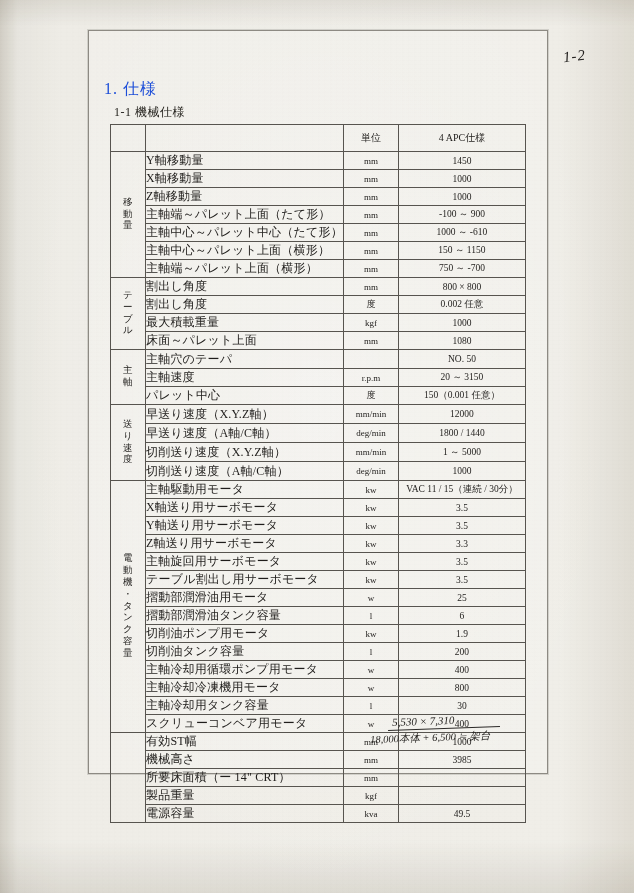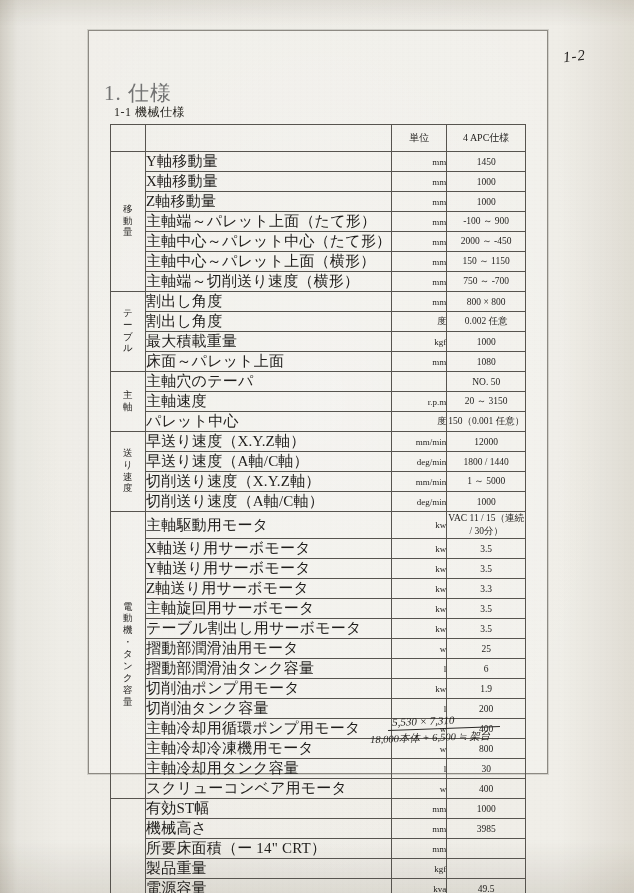--- a/index.html
+++ b/index.html
@@ -69,8 +69,8 @@
     position: absolute;
     left: 104px;
     top: 79px;
-    font-size: 21px;
-    color: #737373;
+    font-size: 16px;
+    color: #1d4ed8;
     letter-spacing: 1px;
   }
   .subtitle {

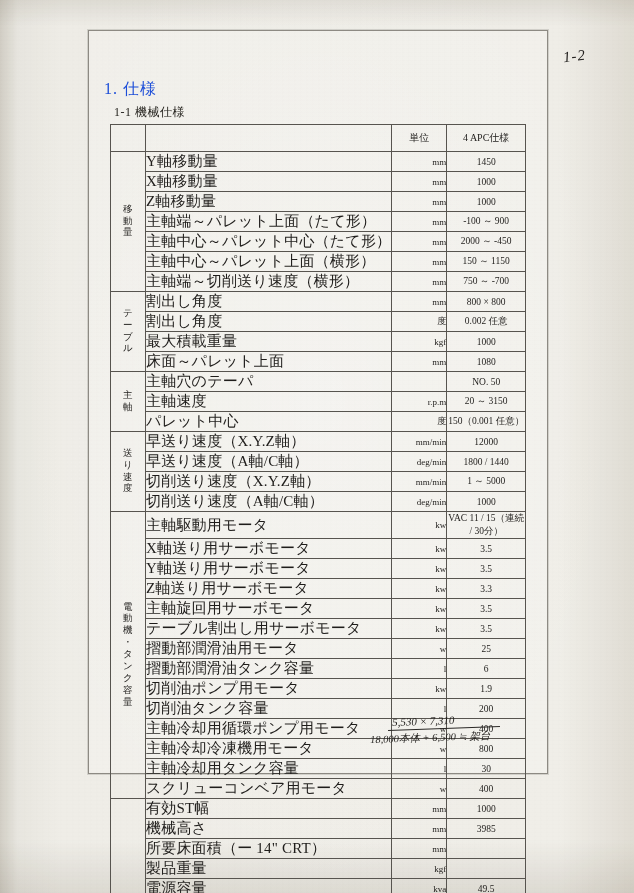--- a/index.html
+++ b/index.html
@@ -114,7 +114,7 @@
     width: 196px;
     padding-left: 12px;
     height: 15.2px;
-    font-size: 15px;
+    font-size: 12px;
     letter-spacing: .2px;
     white-space: nowrap;
   }

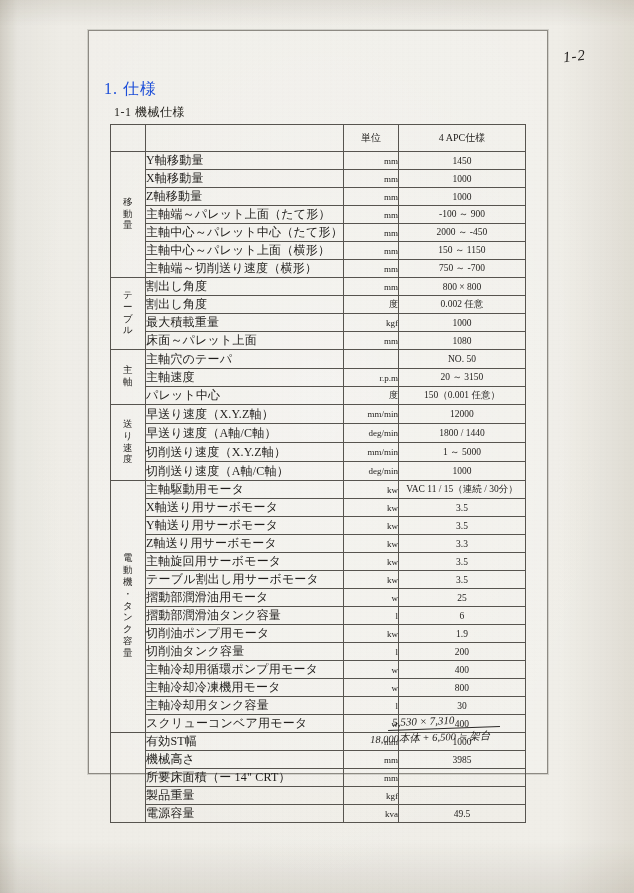--- a/index.html
+++ b/index.html
@@ -120,7 +120,7 @@
   }
   .unit {
     width: 54px;
-    text-align: right;
+    text-align: center;
     font-size: 9px;
   }
   .val {

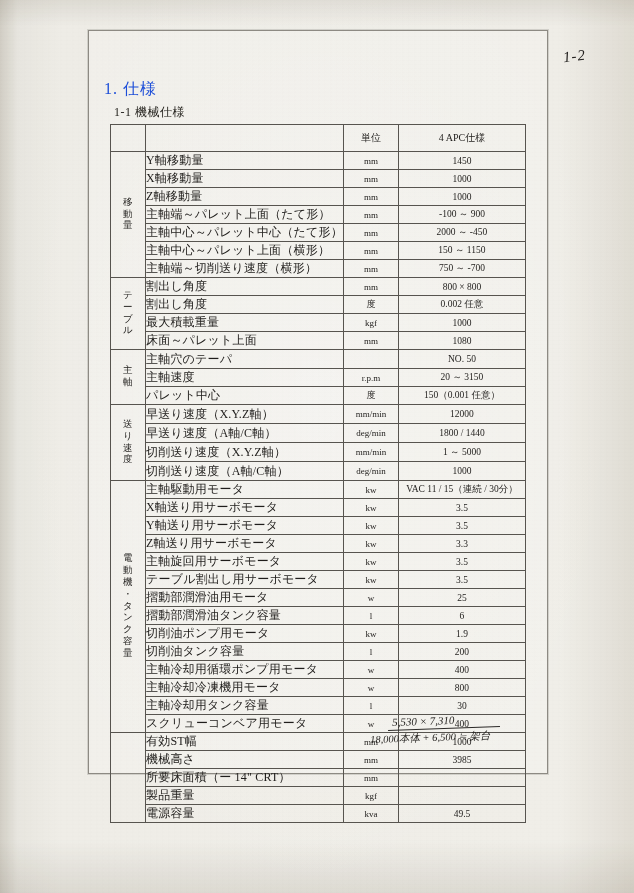--- a/index.html
+++ b/index.html
@@ -212,7 +212,7 @@
     <tr>
       <td class="itm">主軸中心～パレット中心（たて形）</td>
       <td class="unit">mm</td>
-      <td class="val">2000 ～ -450</td>
+      <td class="val">1000 ～ -610</td>
     </tr>
     <tr>
       <td class="itm">主軸中心～パレット上面（横形）</td>

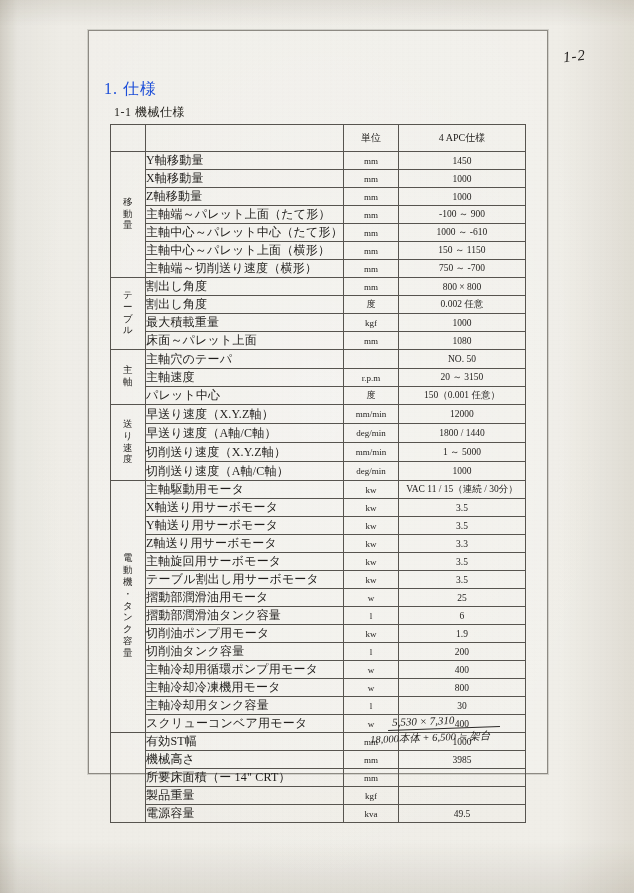--- a/index.html
+++ b/index.html
@@ -220,7 +220,7 @@
       <td class="val">150 ～ 1150</td>
     </tr>
     <tr>
-      <td class="itm">主軸端～切削送り速度（横形）</td>
+      <td class="itm">主軸端～パレット上面（横形）</td>
       <td class="unit">mm</td>
       <td class="val">750 ～ -700</td>
     </tr>

